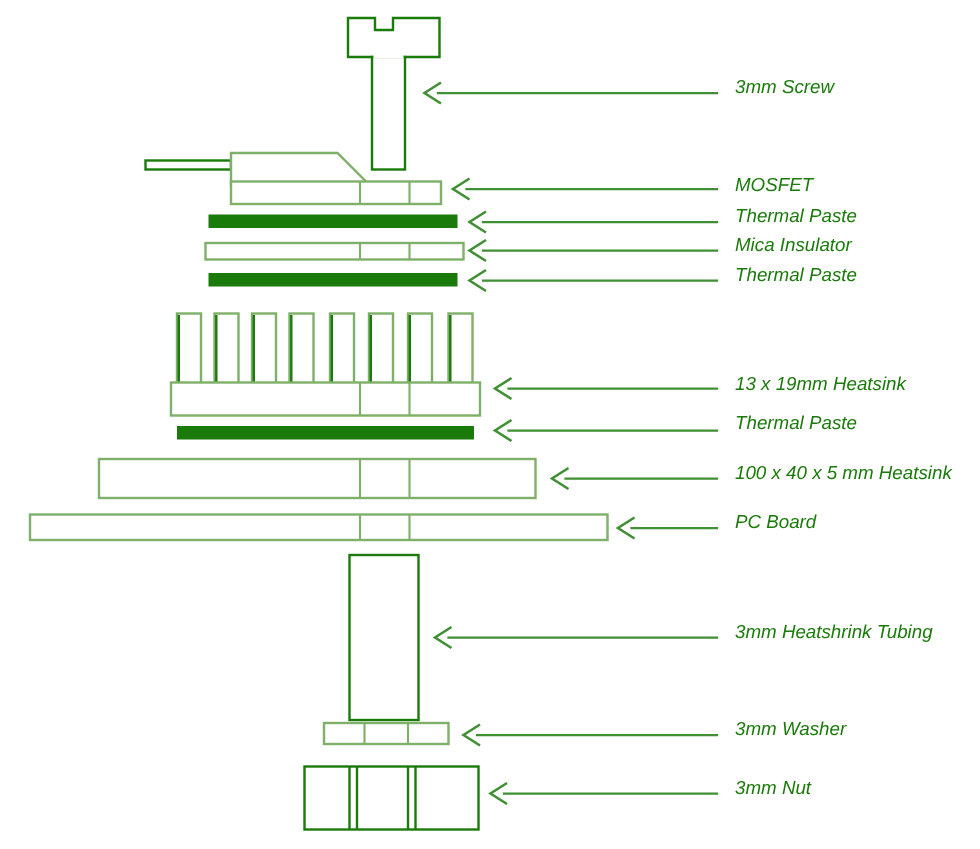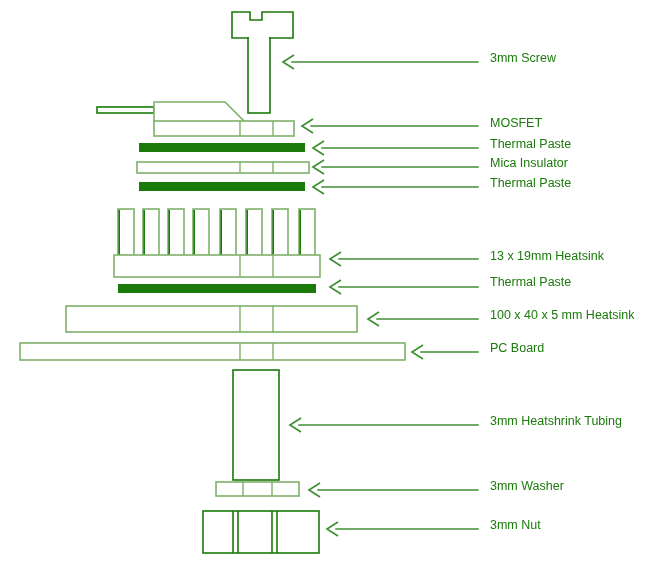--- a/index.html
+++ b/index.html
@@ -21,6 +21,7 @@
     left: 0;
     width: 653px;
     height: 566px;
+    font-style: italic;
   }
   svg.diagram-canvas {
     display: block;

